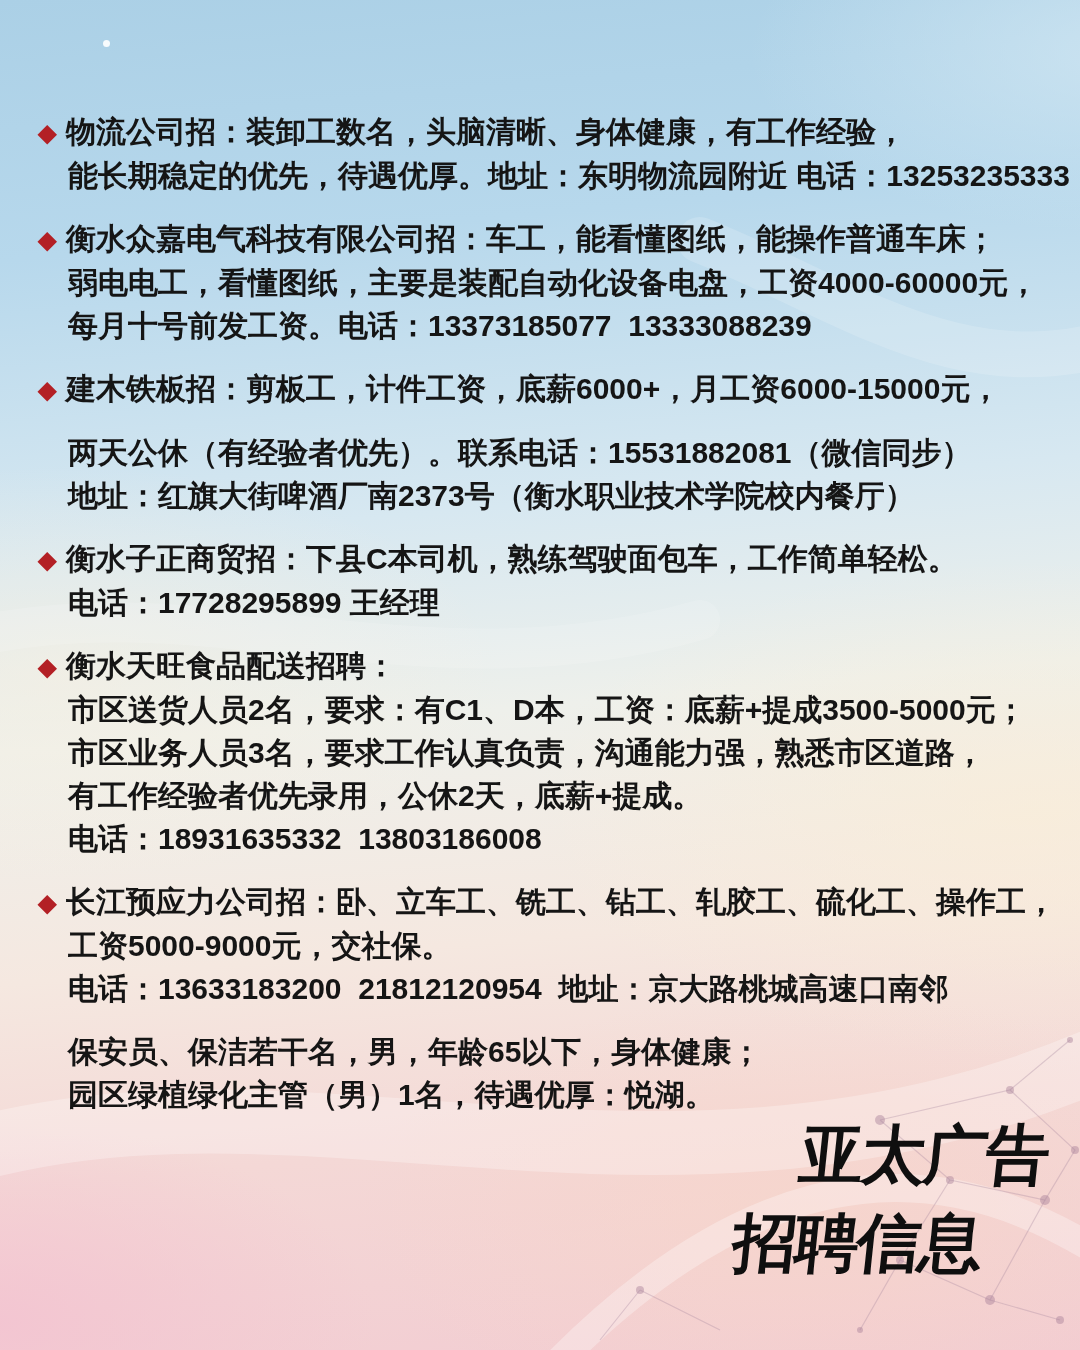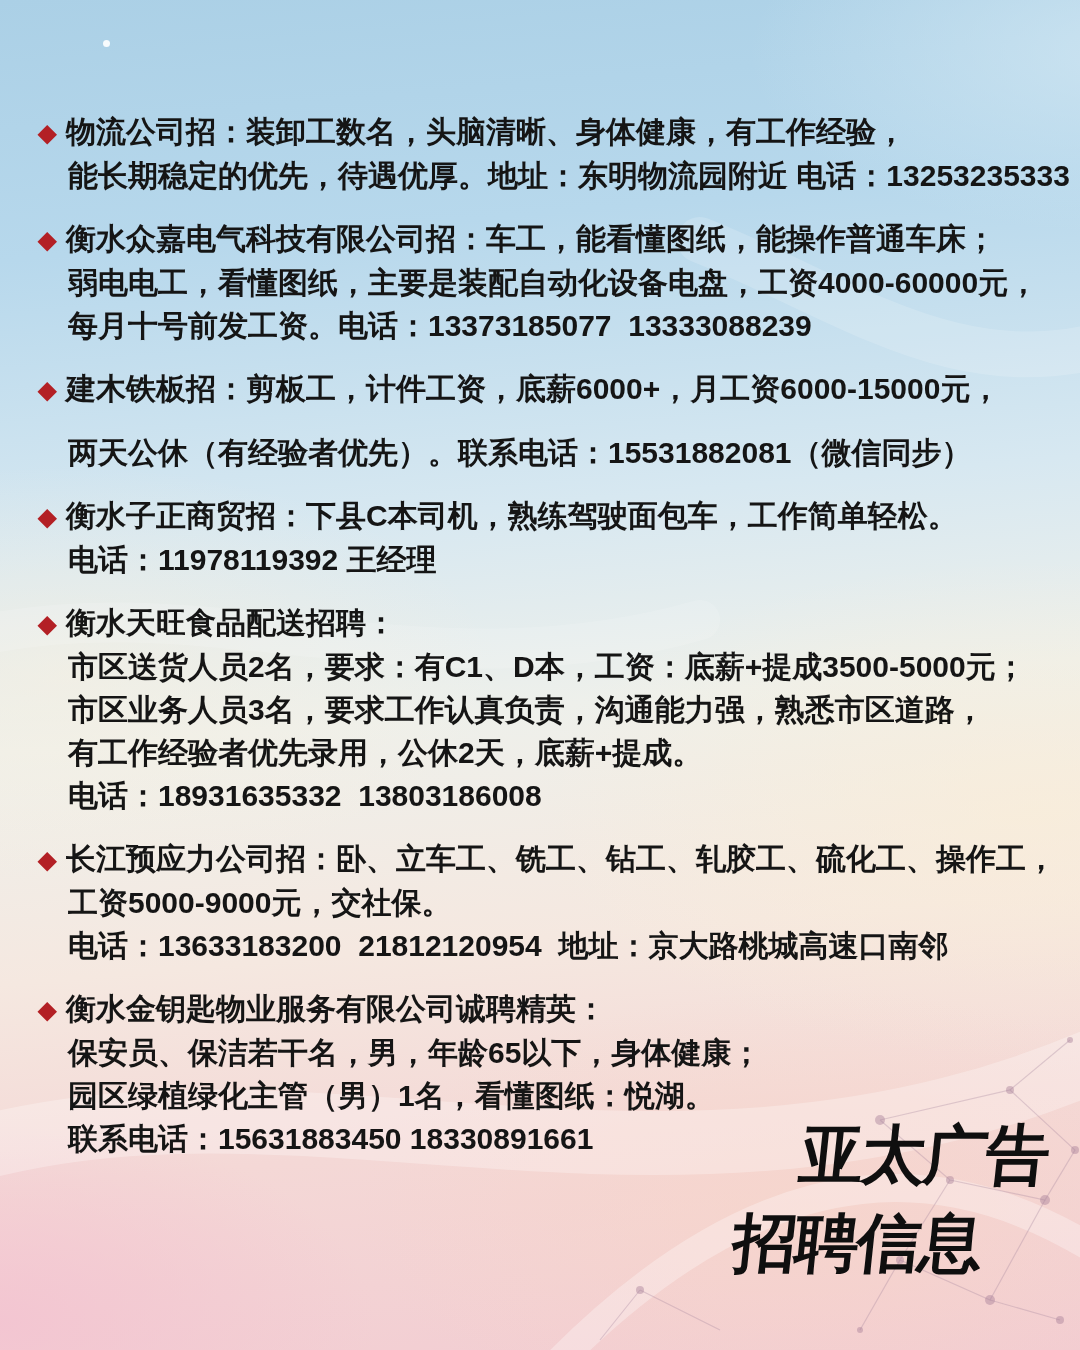--- a/index.html
+++ b/index.html
@@ -93,6 +93,7 @@
 
     <div class="job">
       <div class="line cont">两天公休（有经验者优先）。联系电话：15531882081（微信同步）</div>
+      <div class="line cont">地址：红旗大街啤酒厂南2373号（衡水职业技术学院校内餐厅）</div>
     </div>
 
     <div class="job">

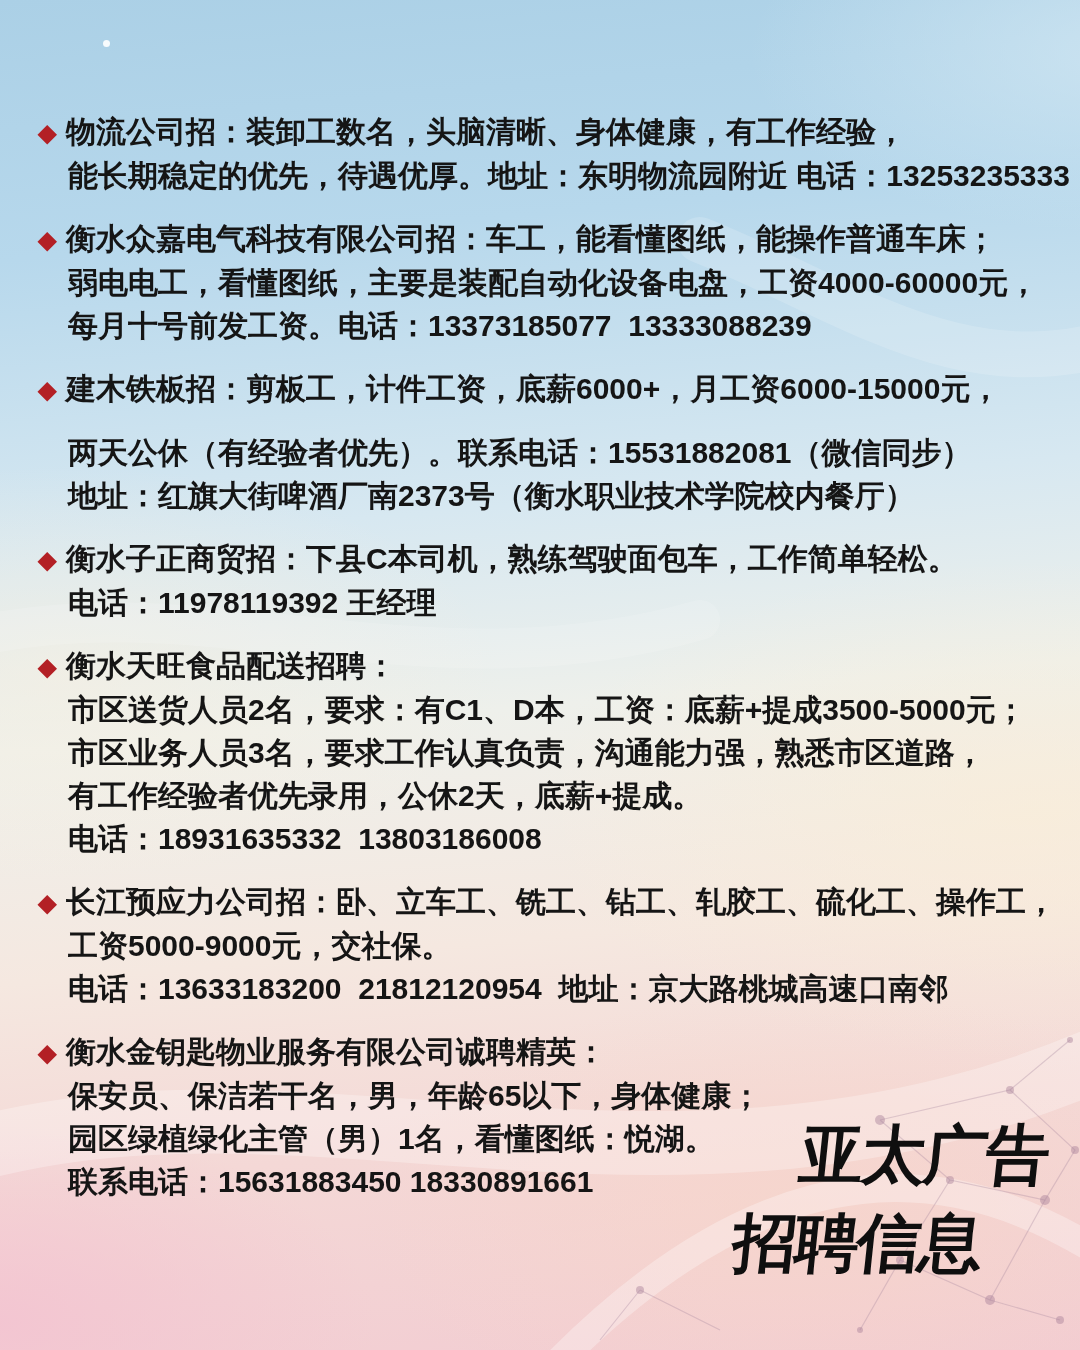--- a/index.html
+++ b/index.html
@@ -98,7 +98,7 @@
 
     <div class="job">
       <div class="line first"><span class="diamond">◆</span><span>衡水子正商贸招：下县C本司机，熟练驾驶面包车，工作简单轻松。</span></div>
-      <div class="line cont">电话：11978119392 王经理</div>
+      <div class="line cont">电话：17728295899 王经理</div>
     </div>
 
     <div class="job">

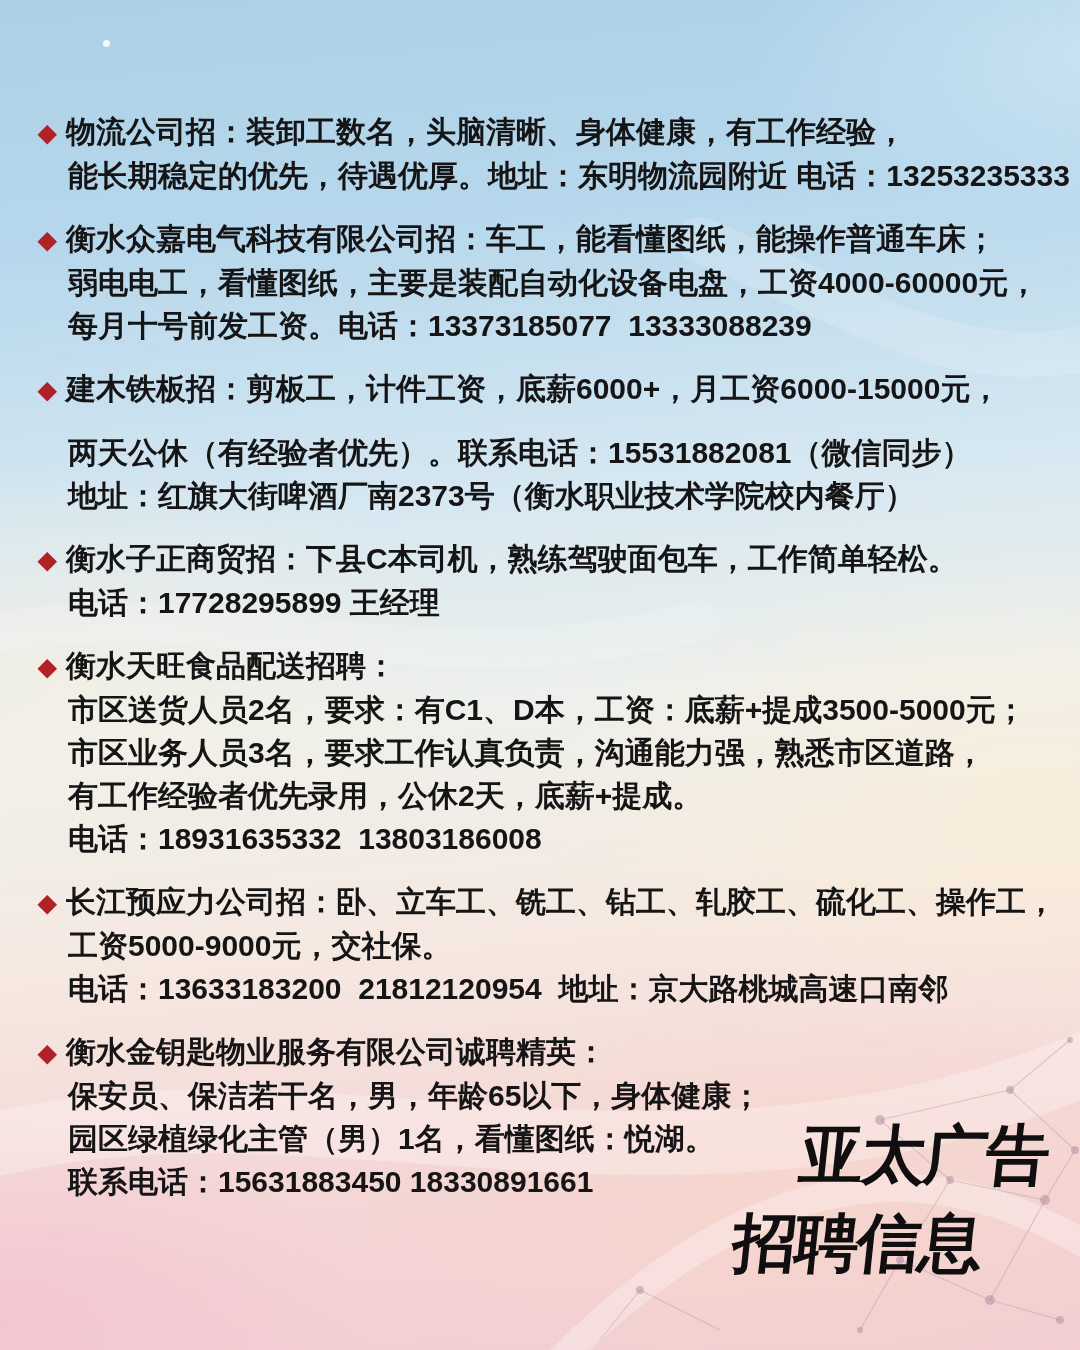--- a/index.html
+++ b/index.html
@@ -116,7 +116,6 @@
     </div>
 
     <div class="job">
-      <div class="line first"><span class="diamond">◆</span><span>衡水金钥匙物业服务有限公司诚聘精英：</span></div>
       <div class="line cont">保安员、保洁若干名，男，年龄65以下，身体健康；</div>
       <div class="line cont">园区绿植绿化主管（男）1名，看懂图纸：悦湖。</div>
       <div class="line cont">联系电话：15631883450 18330891661</div>

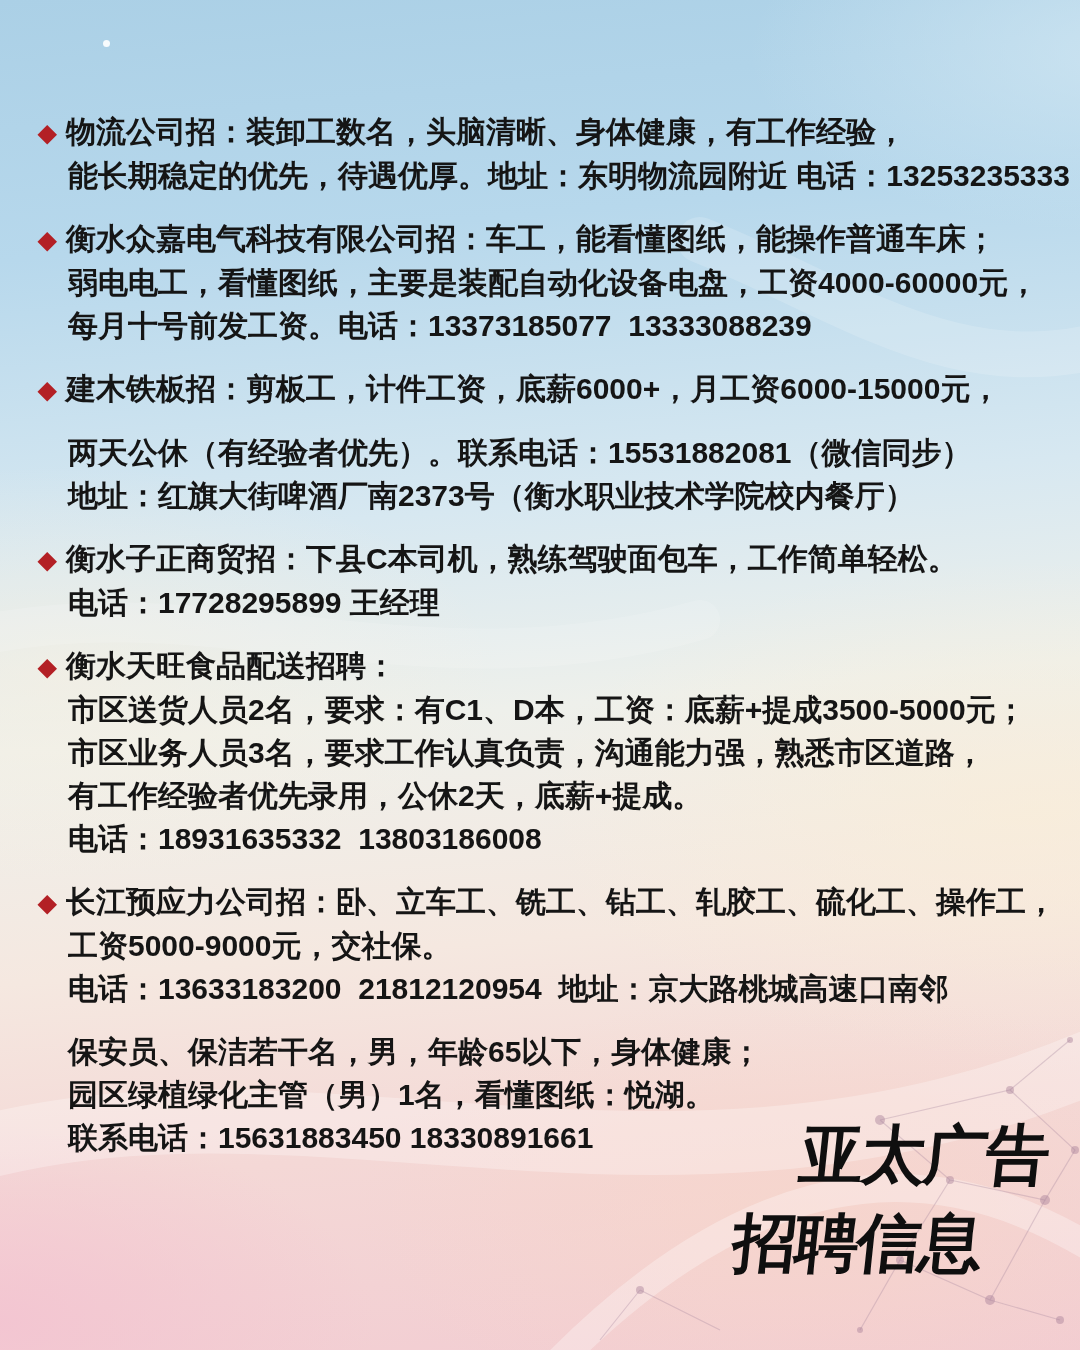--- a/index.html
+++ b/index.html
@@ -117,7 +117,7 @@
 
     <div class="job">
       <div class="line cont">保安员、保洁若干名，男，年龄65以下，身体健康；</div>
-      <div class="line cont">园区绿植绿化主管（男）1名，看懂图纸：悦湖。</div>
+      <div class="line cont">园区绿植绿化主管（男）1名，待遇优厚：悦湖。</div>
       <div class="line cont">联系电话：15631883450 18330891661</div>
     </div>
 

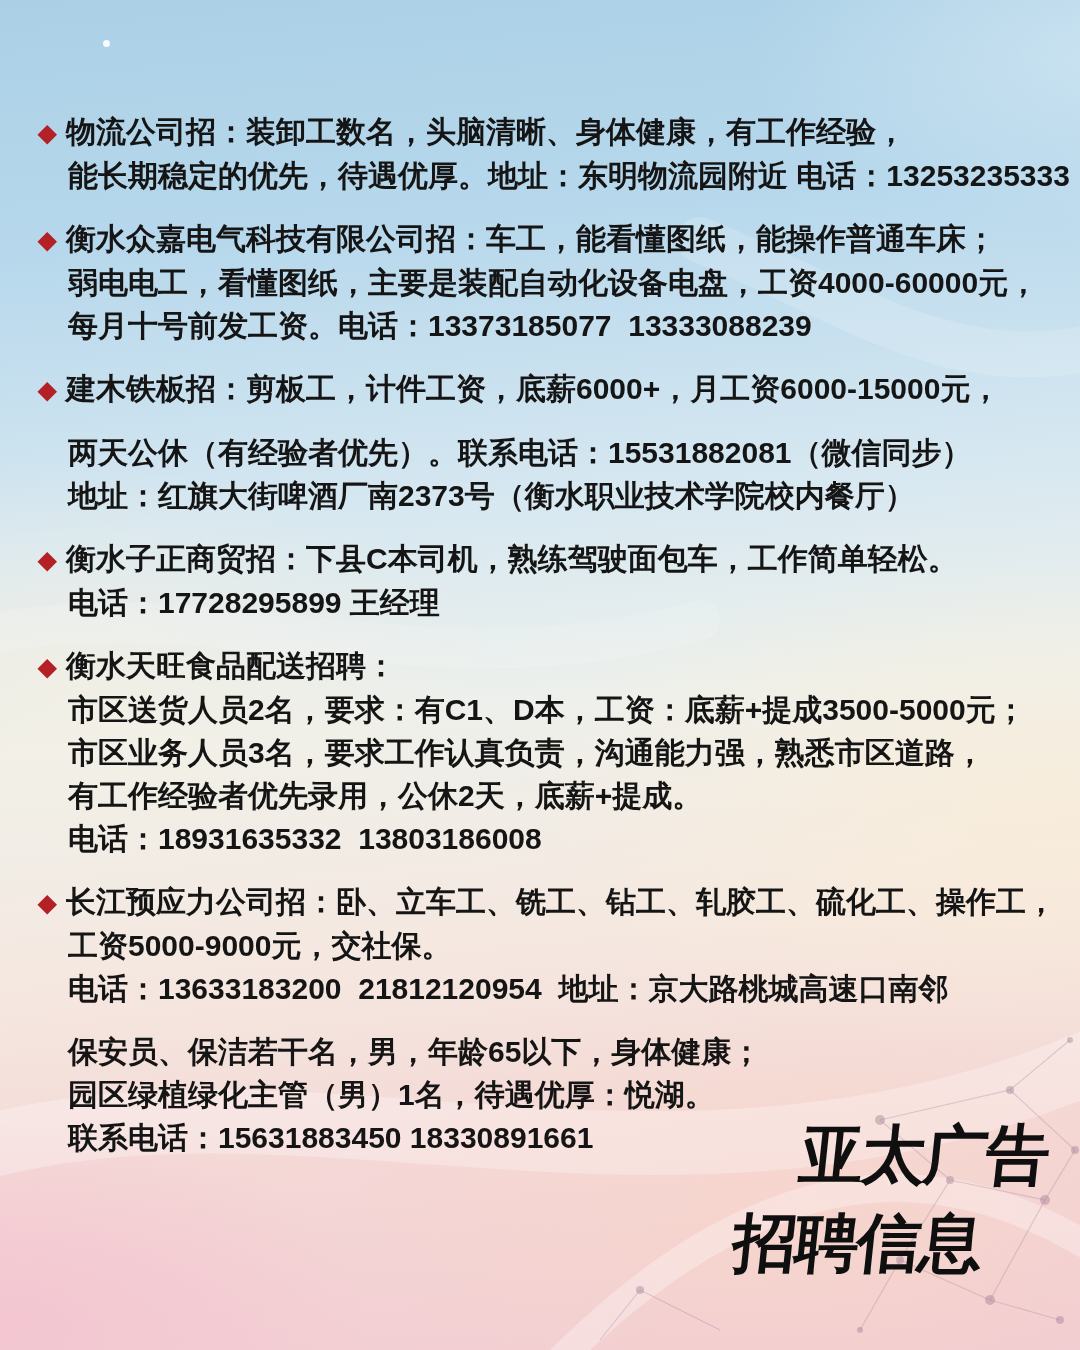--- a/index.html
+++ b/index.html
@@ -118,7 +118,6 @@
     <div class="job">
       <div class="line cont">保安员、保洁若干名，男，年龄65以下，身体健康；</div>
       <div class="line cont">园区绿植绿化主管（男）1名，待遇优厚：悦湖。</div>
-      <div class="line cont">联系电话：15631883450 18330891661</div>
     </div>
 
   </div>

